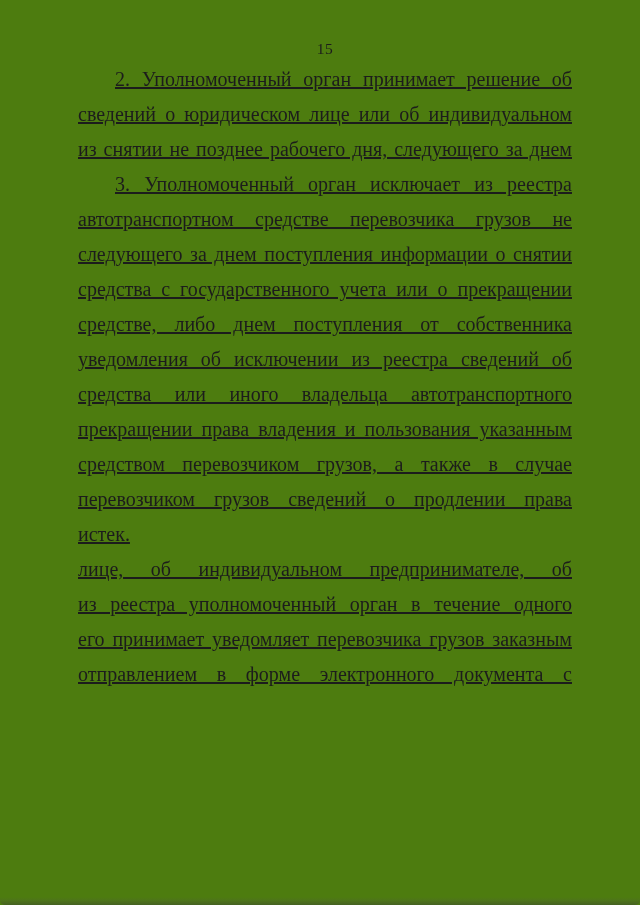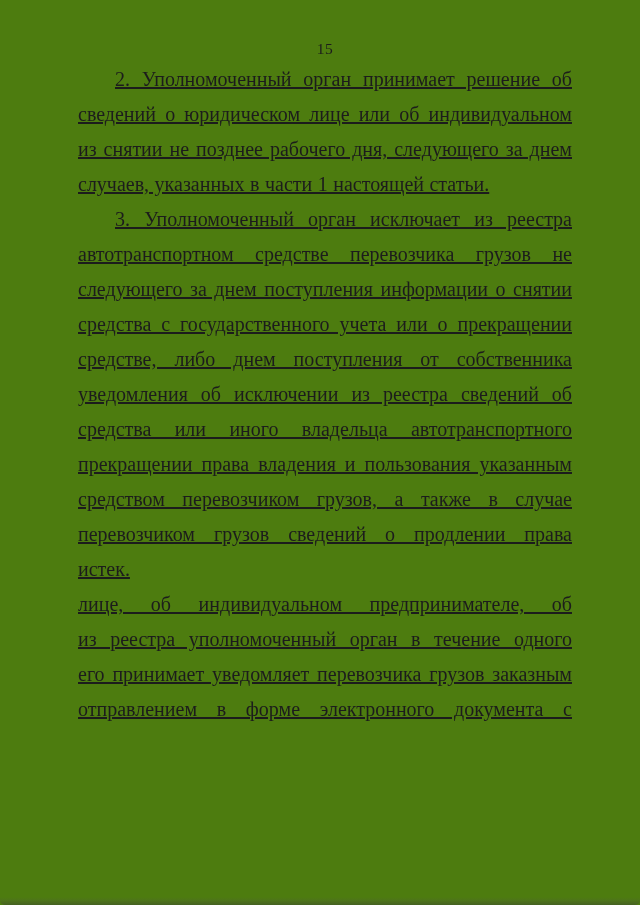--- a/index.html
+++ b/index.html
@@ -77,7 +77,6 @@
         <div class="line first">2. Уполномоченный орган принимает решение об исключении</div>
         <div class="line">сведений о юридическом лице или об индивидуальном предпринимателе</div>
         <div class="line">из снятии не позднее рабочего дня, следующего за днем наступления</div>
-        <div class="line end">случаев, указанных в части 1 настоящей статьи.</div>
       </div>
       <div class="para">
         <div class="line first">3. Уполномоченный орган исключает из реестра сведения об</div>

